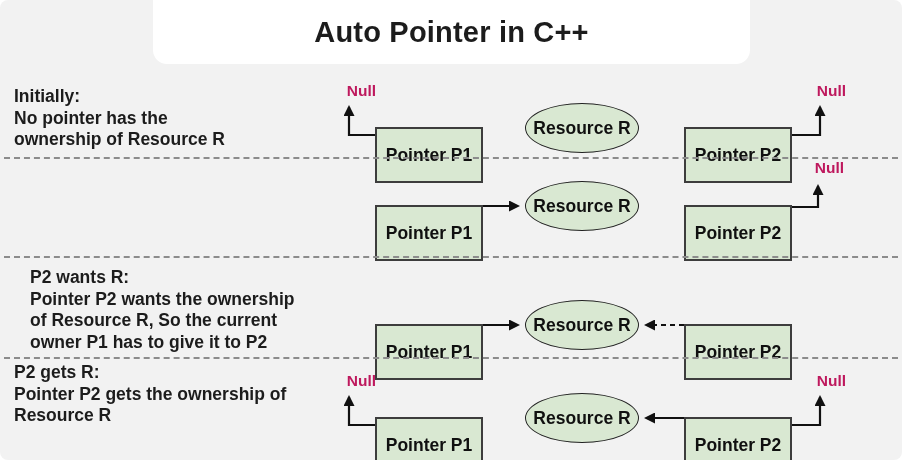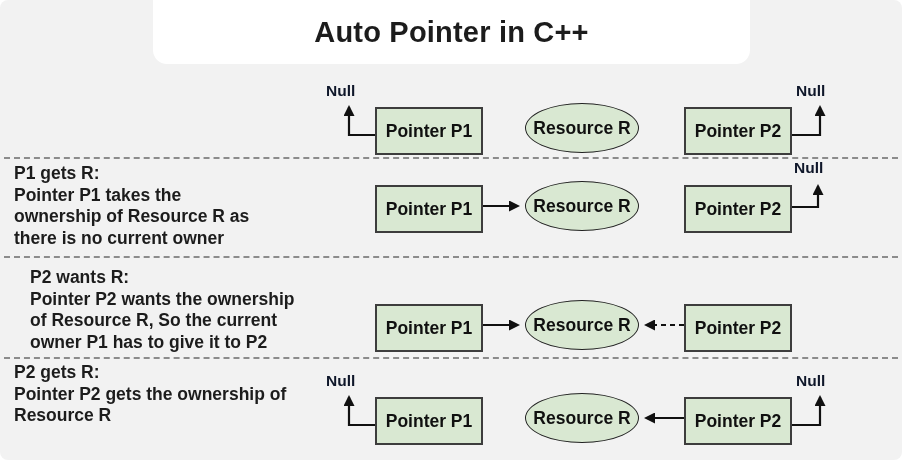--- a/index.html
+++ b/index.html
@@ -67,6 +67,9 @@
     <path class="conn" d="M792 425 H820 V397" marker-end="url(#ah)"></path>
   </svg>
 
+  <div class="desc" style="top:86px;">Initially:
+No pointer has the
+ownership of Resource R</div>
   <div class="null-label" style="left:326px; top:82px;">Null</div>
   <div class="node box" style="left:375px; top:107px;">
       <span>Pointer P1</span>

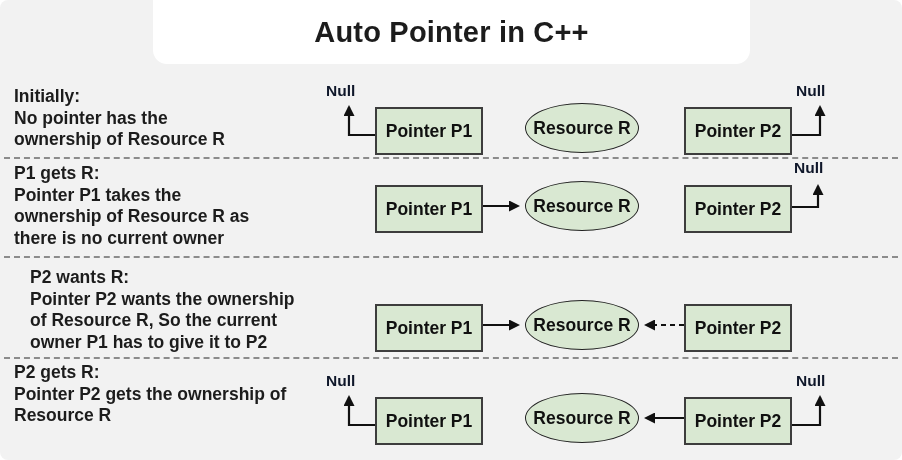--- a/index.html
+++ b/index.html
@@ -29,7 +29,7 @@
   .box { width:108px; height:48px; border:2px solid var(--node-border); }
   .ellipse { width:114px; height:50px; border:1.5px solid var(--ellipse-border); border-radius:50%; }
   .null-label {
-    position:absolute; width:50px; text-align:left; font-size:15.5px; font-weight:700; color:#0f172a;
+    position:absolute; width:50px; text-align:right; font-size:15.5px; font-weight:700; color:#be185d;
   }
   .separator { position:absolute; left:4px; width:894px; height:0; border-top:2px dashed var(--separator); }
   svg.connectors { position:absolute; left:0; top:0; width:902px; height:460px; pointer-events:none; }

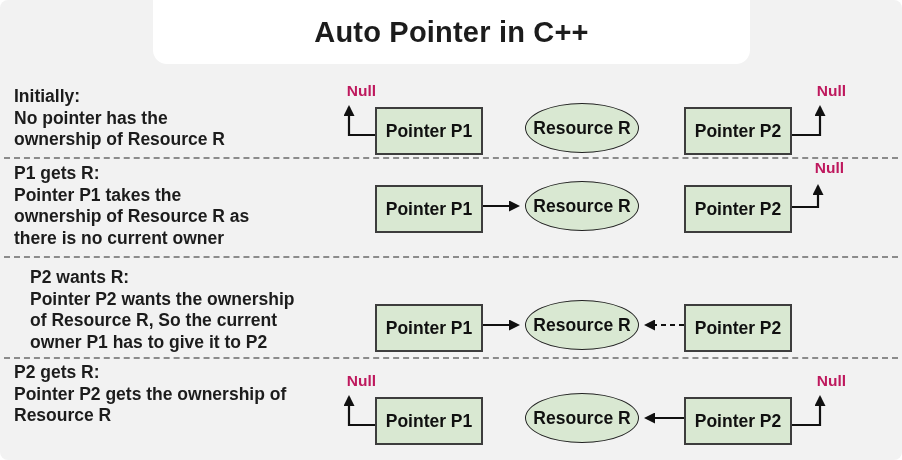--- a/index.html
+++ b/index.html
@@ -26,7 +26,7 @@
     position:absolute; display:flex; align-items:center; justify-content:center;
     font-size:17.5px; font-weight:700; color:#101010; background:var(--node-fill);
   }
-  .box { width:108px; height:48px; border:2px solid var(--node-border); }
+  .box { width:108px; height:56px; border:2px solid var(--node-border);margin-top:20px; }
   .ellipse { width:114px; height:50px; border:1.5px solid var(--ellipse-border); border-radius:50%; }
   .null-label {
     position:absolute; width:50px; text-align:right; font-size:15.5px; font-weight:700; color:#be185d;

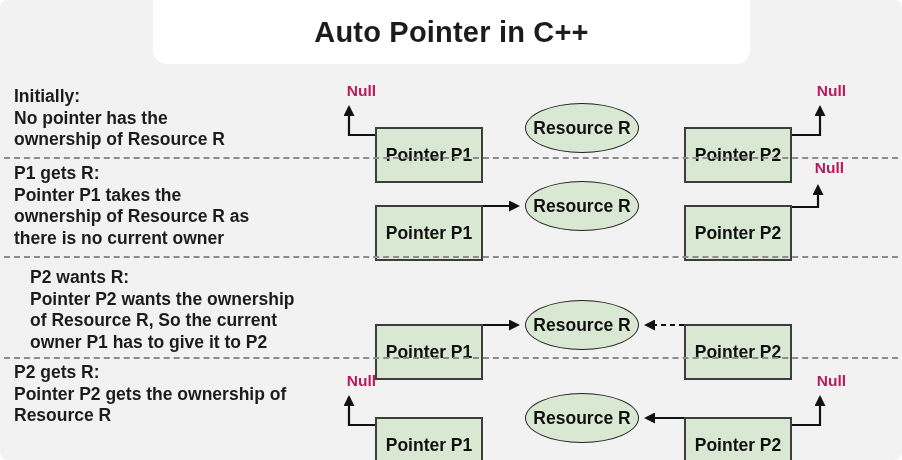--- a/index.html
+++ b/index.html
@@ -83,10 +83,6 @@
   <div class="null-label" style="left:796px; top:82px;">Null</div>
   <div class="separator" style="top:157px;"></div>
 
-  <div class="desc" style="top:163px;">P1 gets R:
-Pointer P1 takes the
-ownership of Resource R as
-there is no current owner</div>
   <div class="node box" style="left:375px; top:185px;">
       <span>Pointer P1</span>
     </div>

